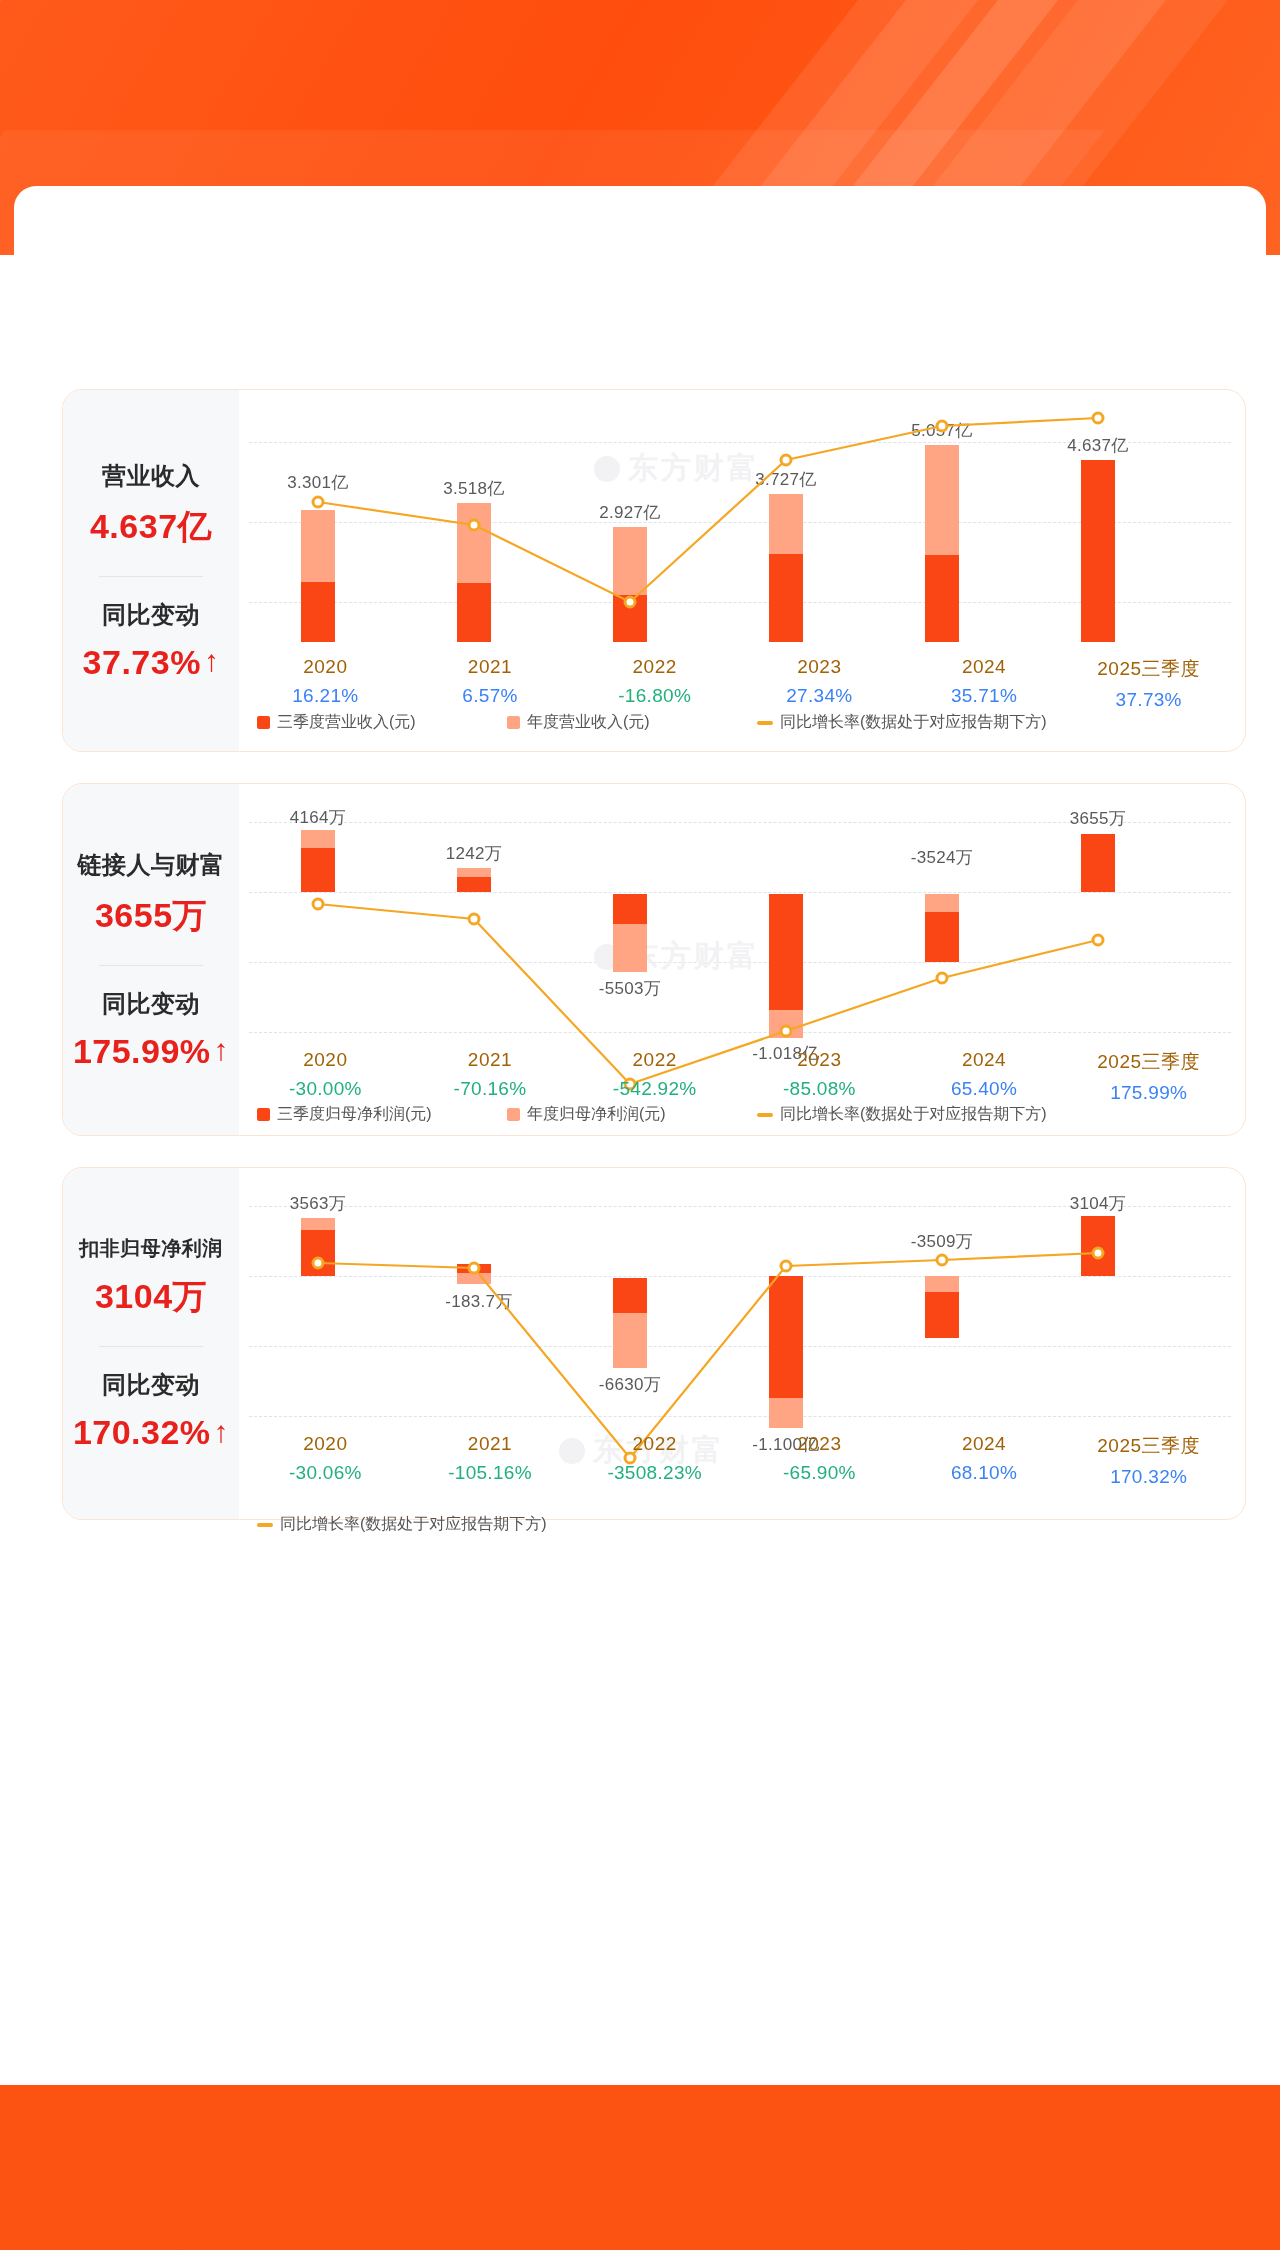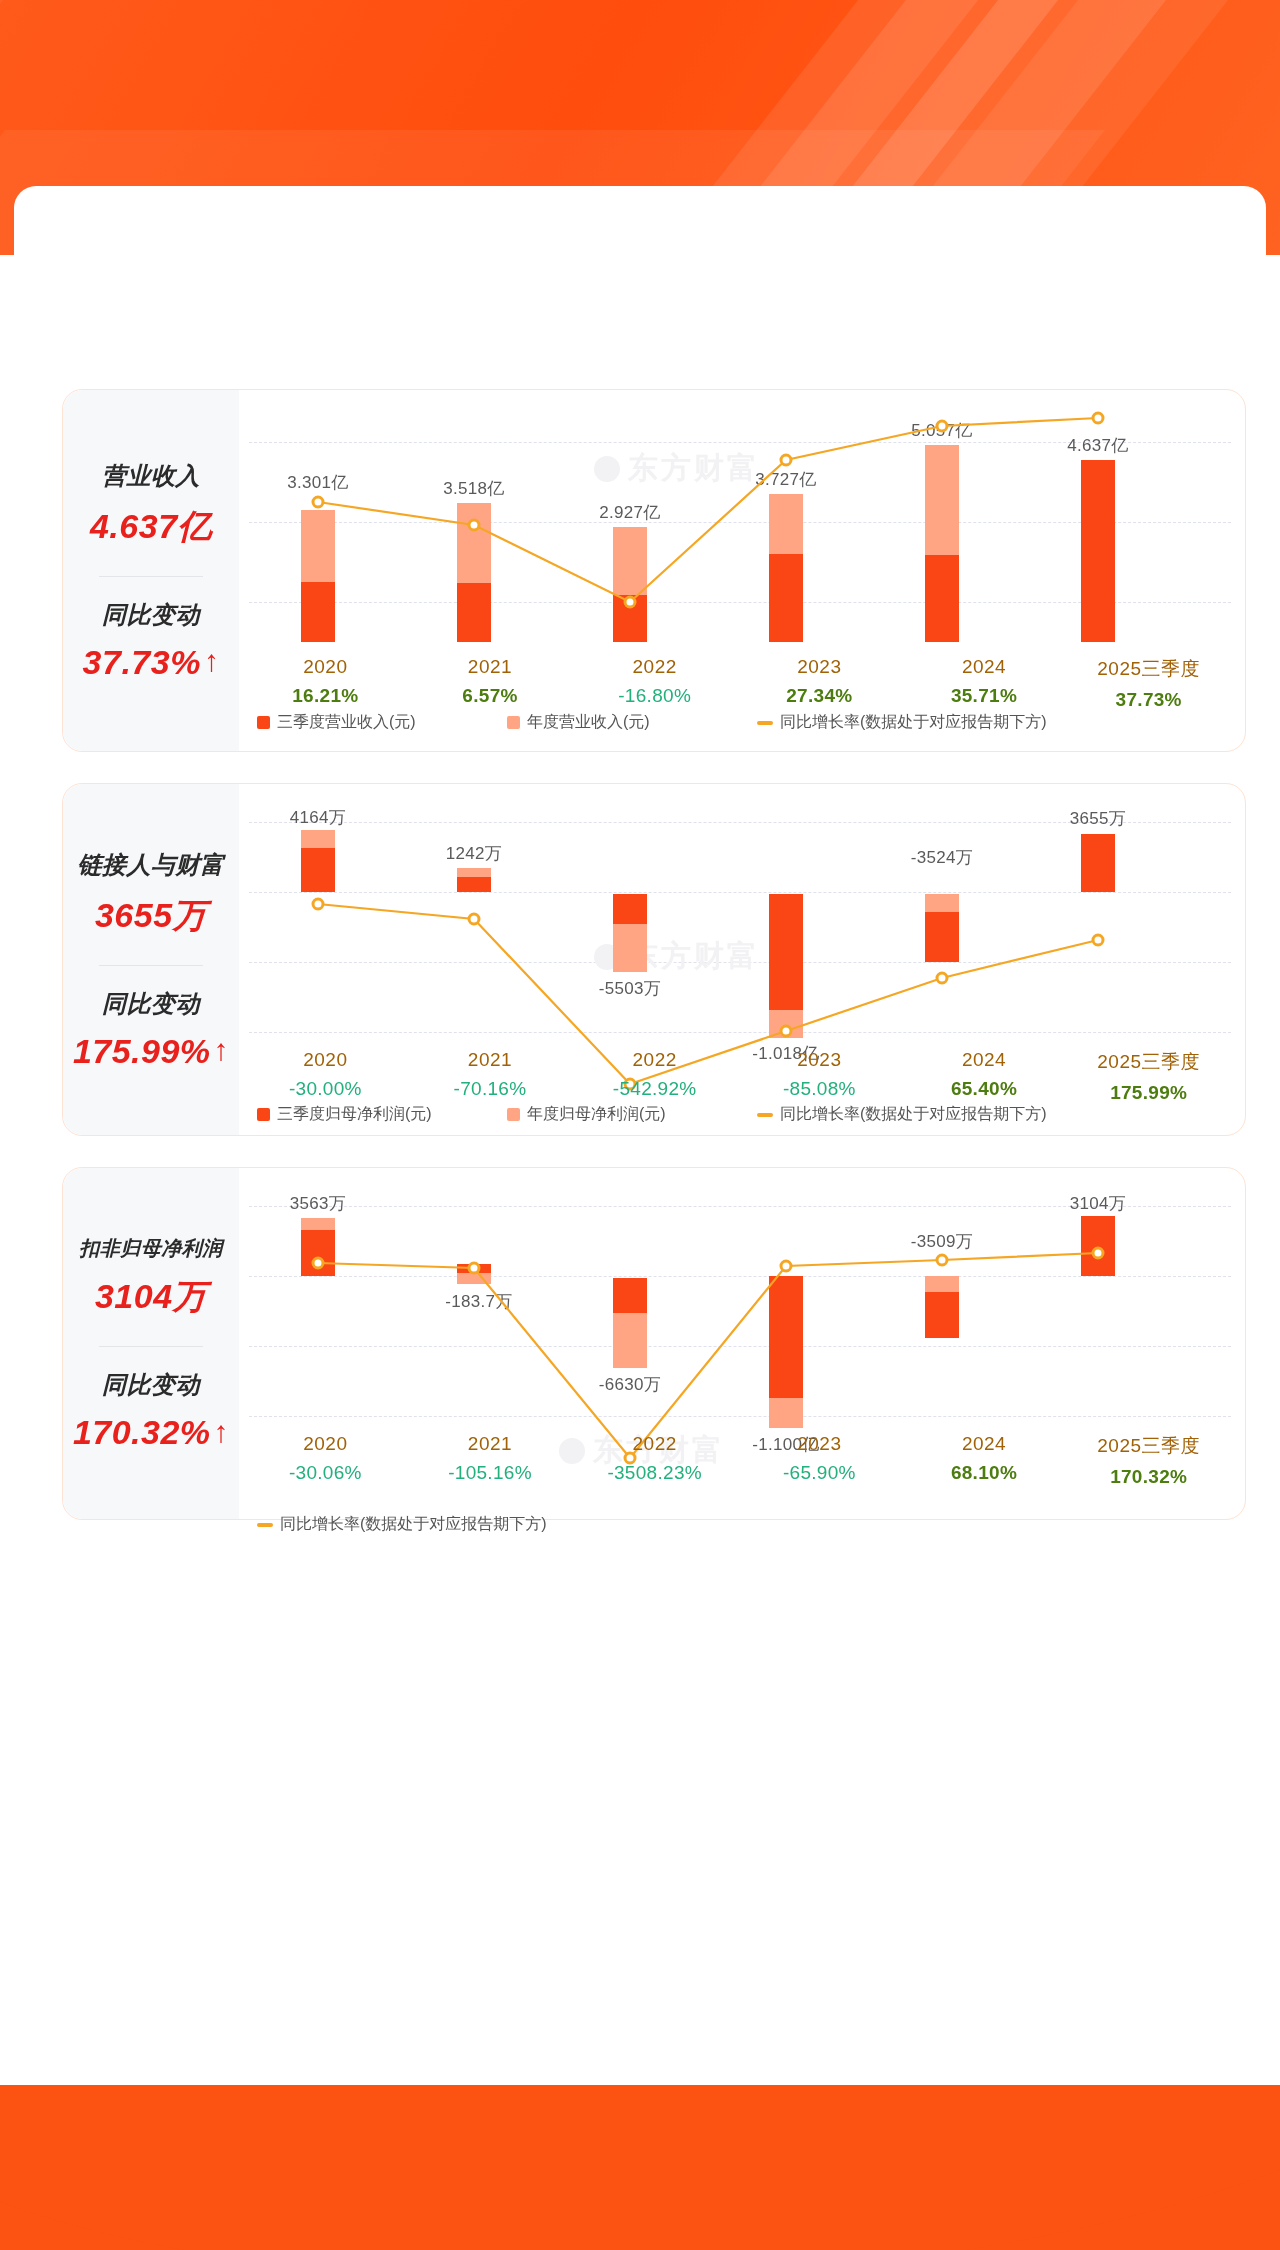--- a/index.html
+++ b/index.html
@@ -63,7 +63,7 @@
   .card-left {
     position:absolute; left:0; top:0; width:176px; height:100%;
     background:#f7f8fa; border-radius:20px 0 0 20px;
-    display:flex; flex-direction:column; align-items:center; justify-content:center;font-style:italic;
+    display:flex; flex-direction:column; align-items:center; justify-content:center;
   }
   .kpi-name { font-size:24px; color:#2b2b2b; font-weight:bold; letter-spacing:.5px; white-space:nowrap;}
   .kpi-name.sm { font-size:20px; }

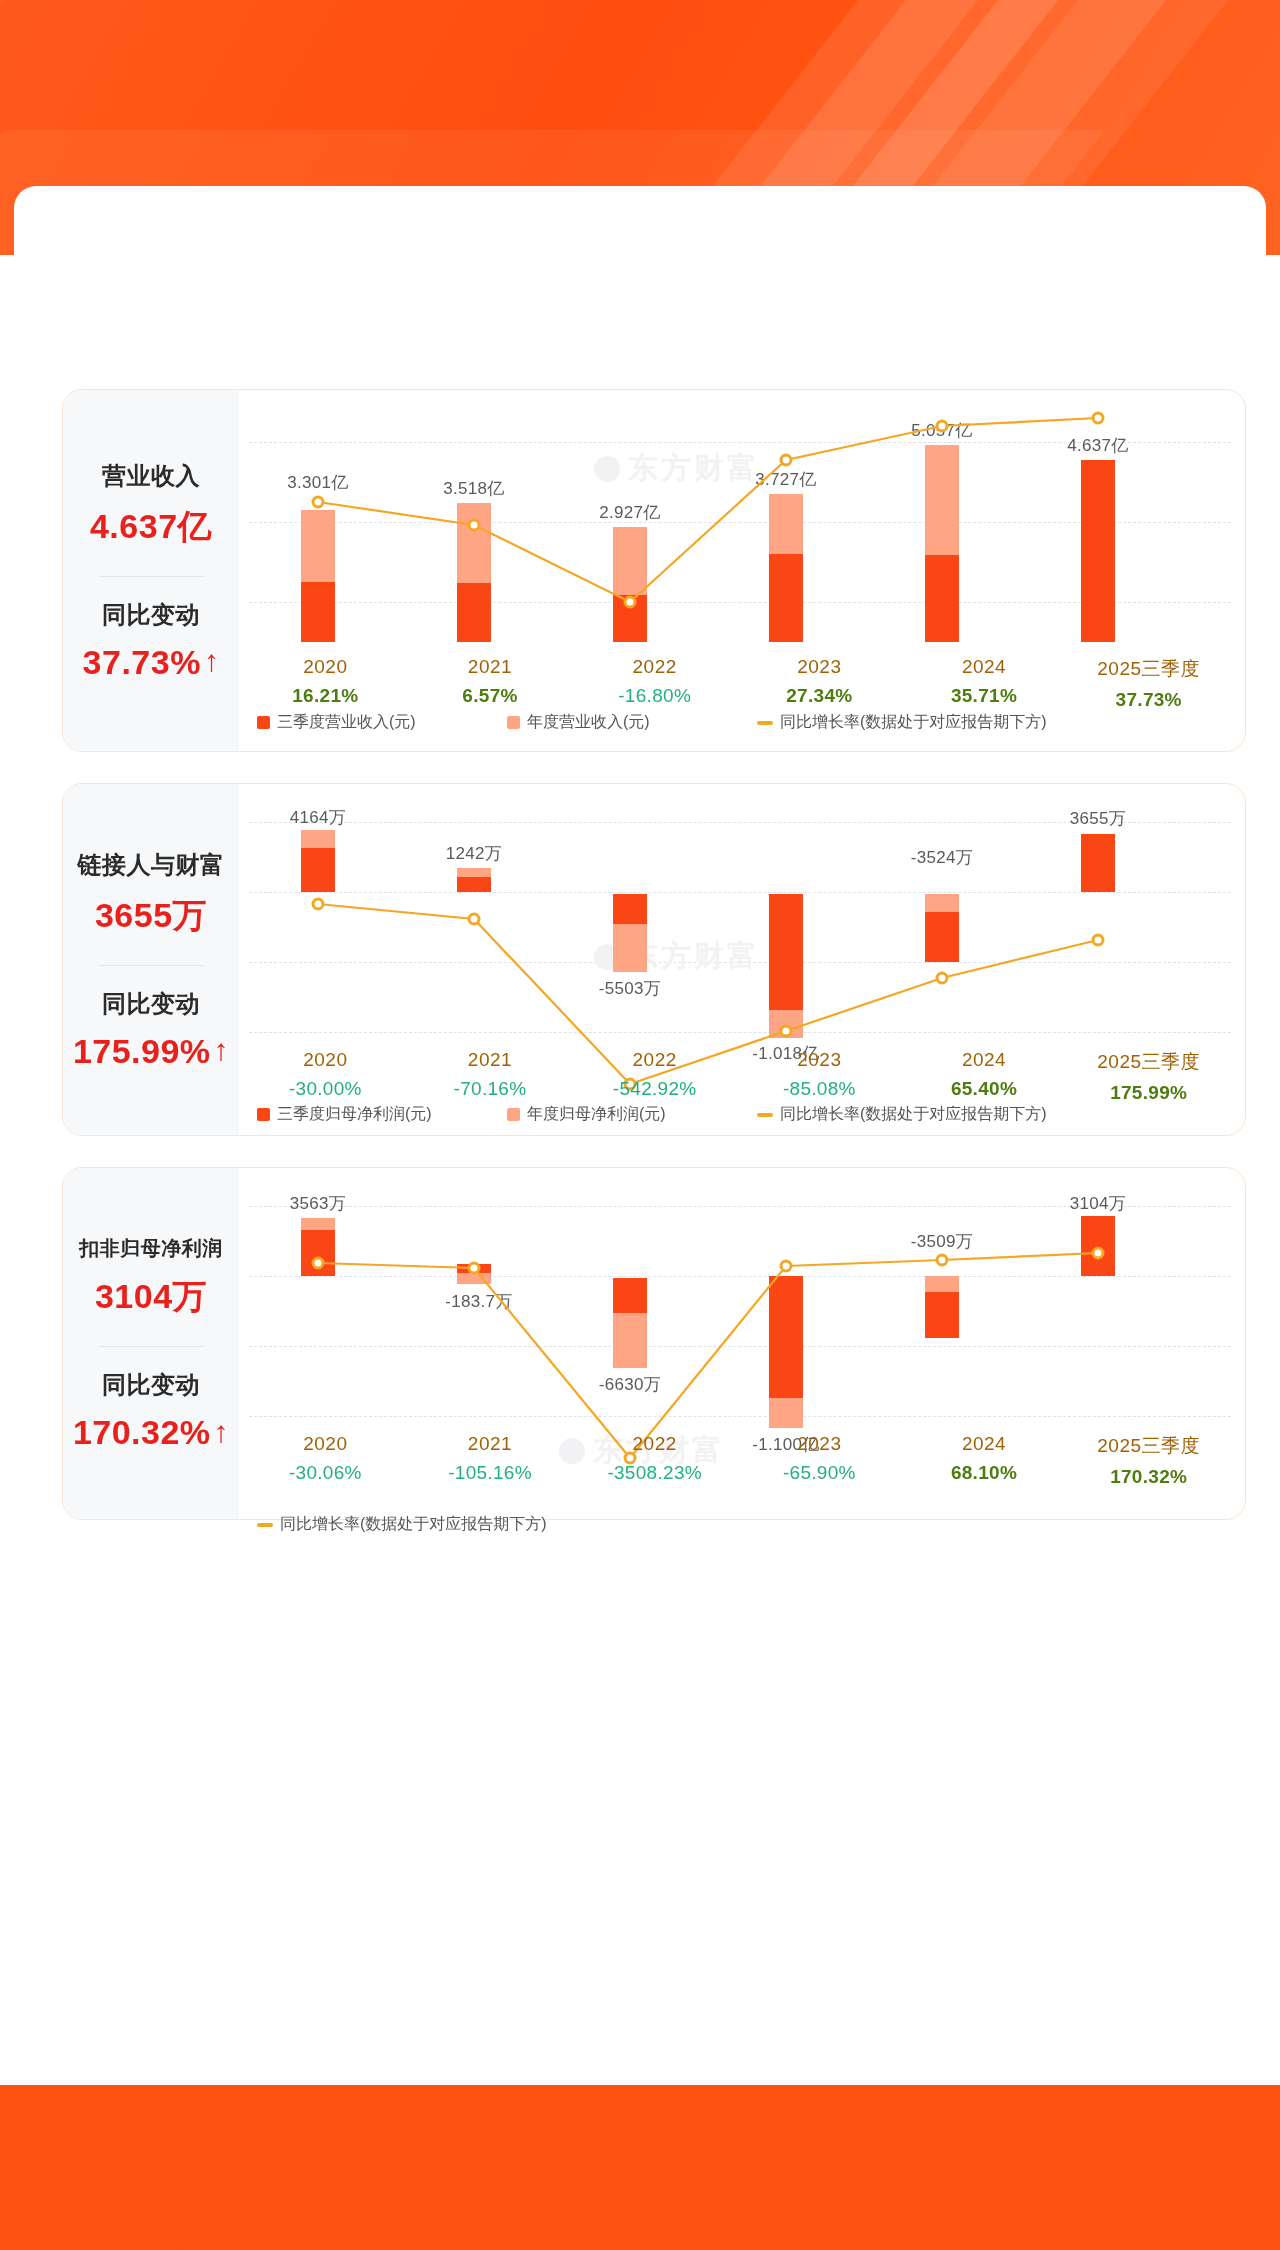--- a/index.html
+++ b/index.html
@@ -106,7 +106,7 @@
   .xcol { flex:1; text-align:center; }
   .xyear { font-size:19px; color:#a16207; letter-spacing:.5px;}
   .xpct  { font-size:19px; margin-top:7px; letter-spacing:.3px;}
-  .up   { color:#4d7c0f;font-weight:bold; }
+  .up   { color:#3b82f6; }
   .down { color:#22b07d; }
 
   .legend { position:absolute; left:0; right:0; display:flex; align-items:center; }

